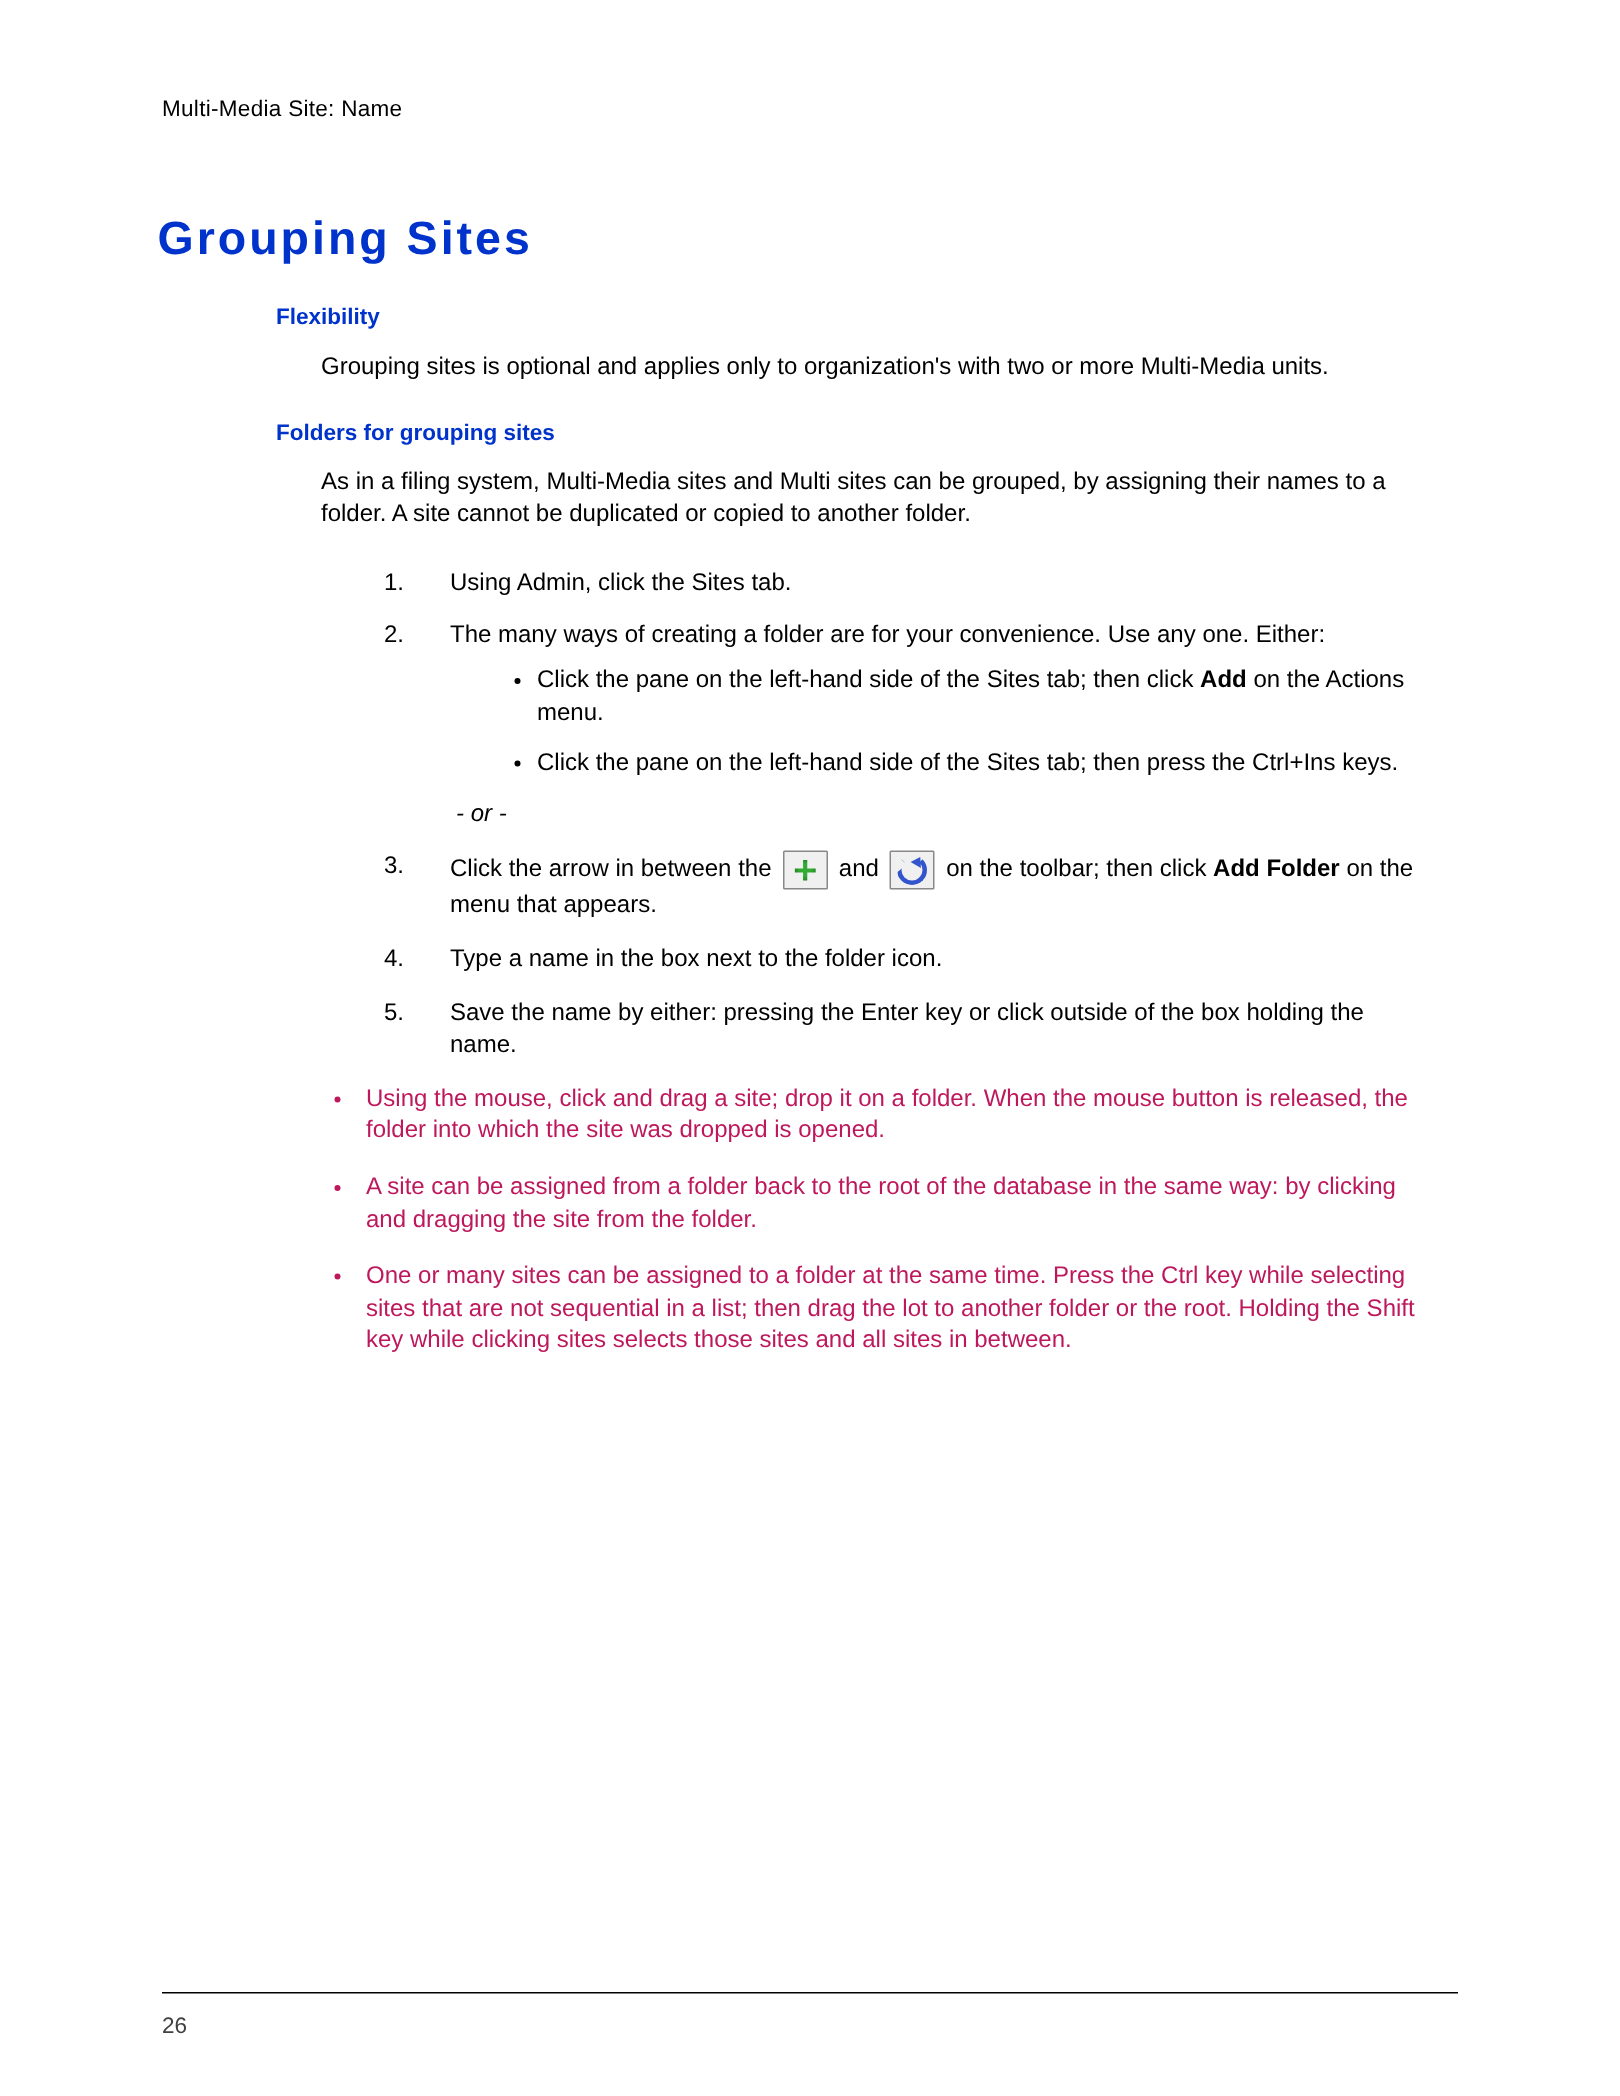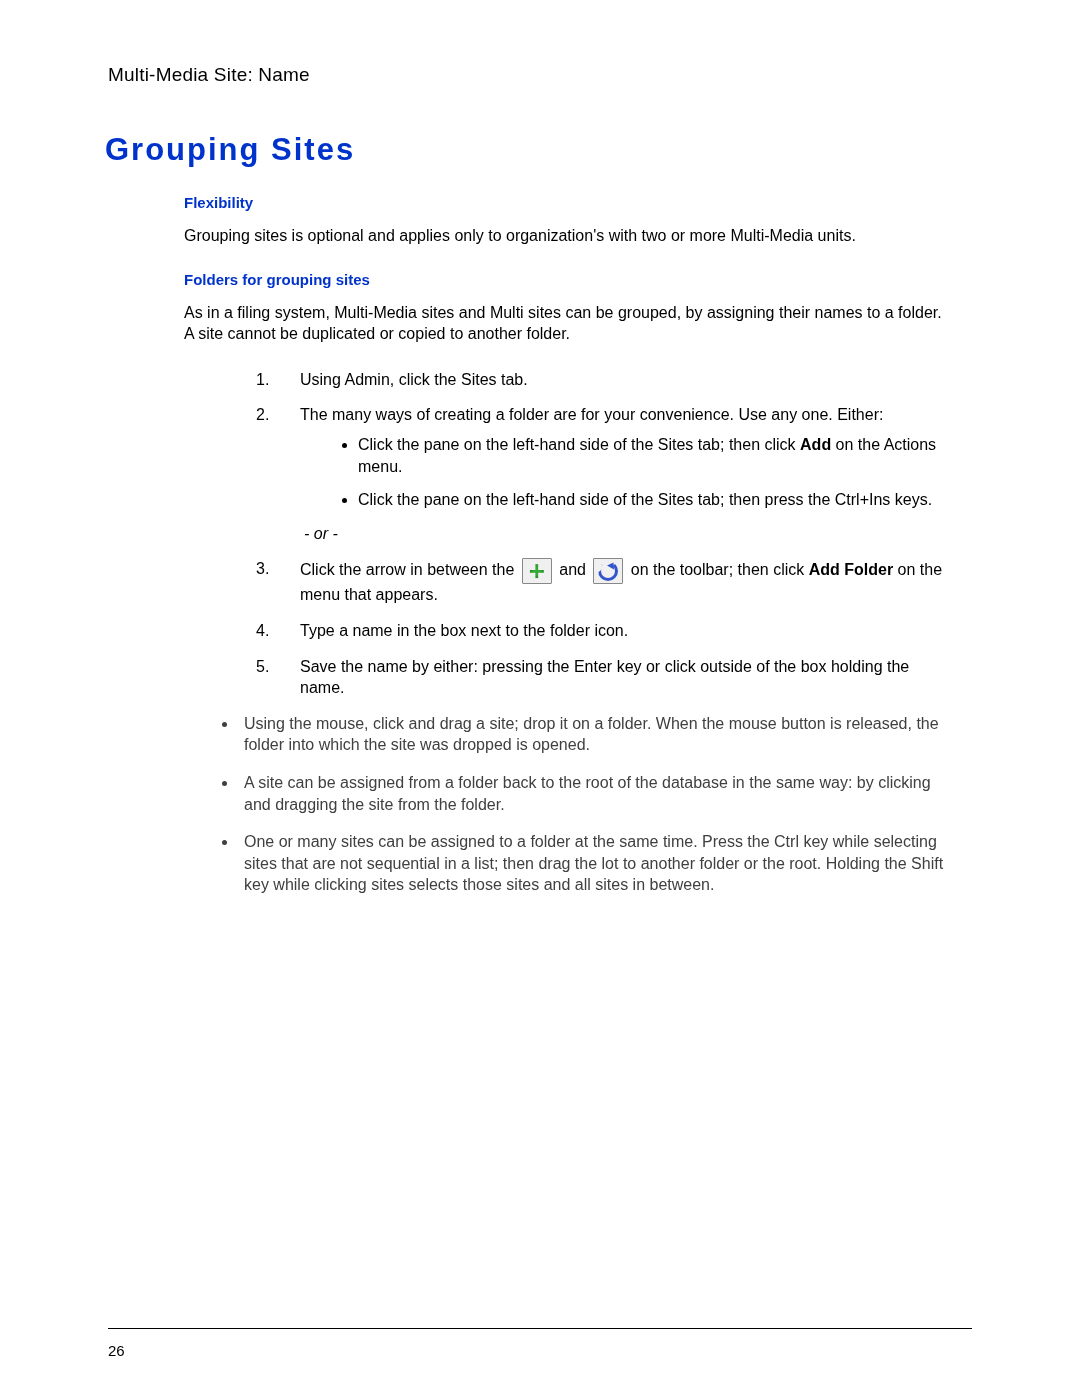--- a/index.html
+++ b/index.html
@@ -20,9 +20,9 @@
       position: relative;
     }
     .breadcrumb {
-      font-size: 19px;
-      color: #000;
-      margin-bottom: 46px;
+      font-size: 15px;
+      color: #000;
+      margin-bottom: 60px;
       letter-spacing: 0.2px;
     }
     h1.main-heading {

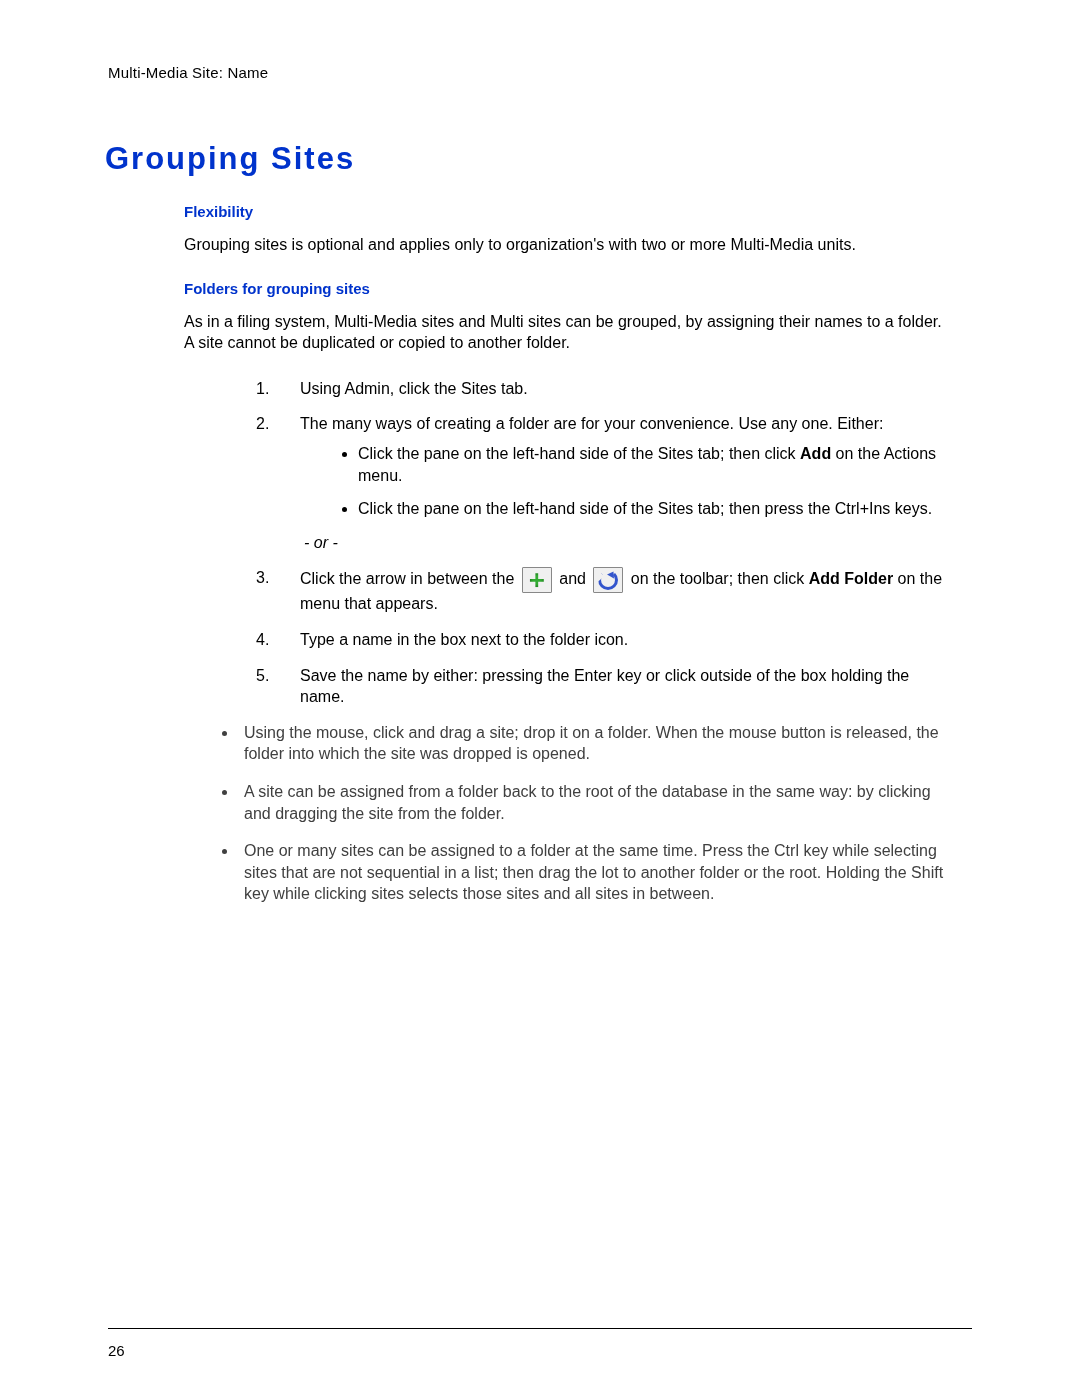--- a/index.html
+++ b/index.html
@@ -53,7 +53,7 @@
     .body-text {
       font-size: 16px;
       color: #000;
-      margin-left: 76px;
+      margin-left: 106px;
       margin-right: 20px;
       line-height: 1.35;
       margin-bottom: 24px;

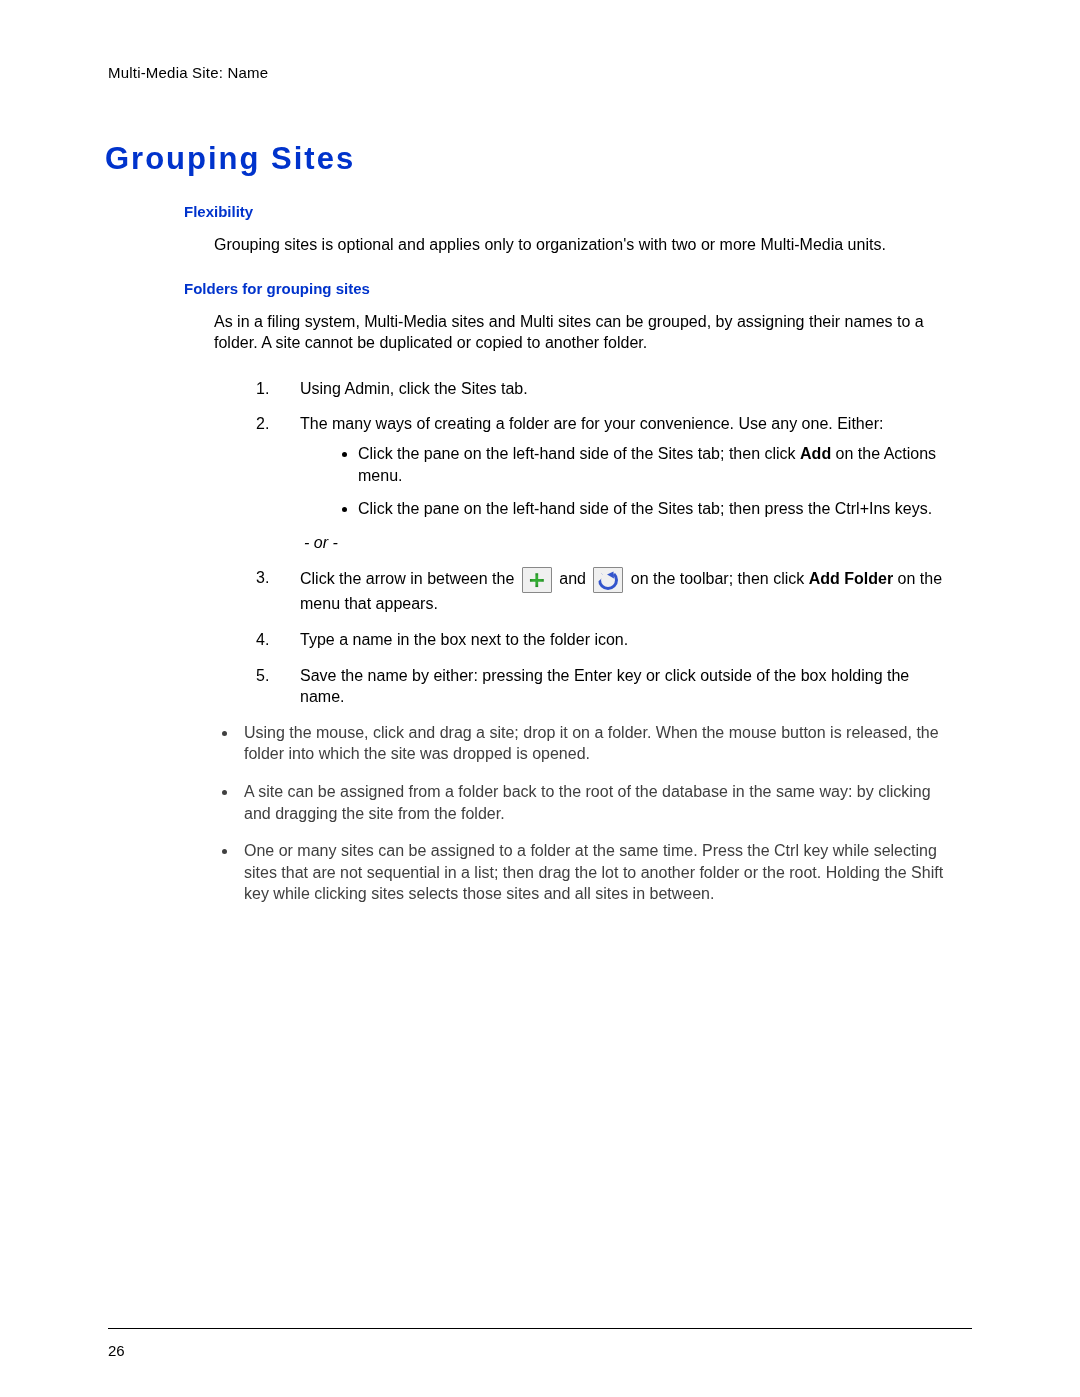--- a/index.html
+++ b/index.html
@@ -111,7 +111,7 @@
     }
     ul.bulleted-outer > li {
       font-size: 16px;
-      color: #404040;
+      color: #be185d;
       line-height: 1.35;
       margin-bottom: 16px;
       padding-left: 6px;

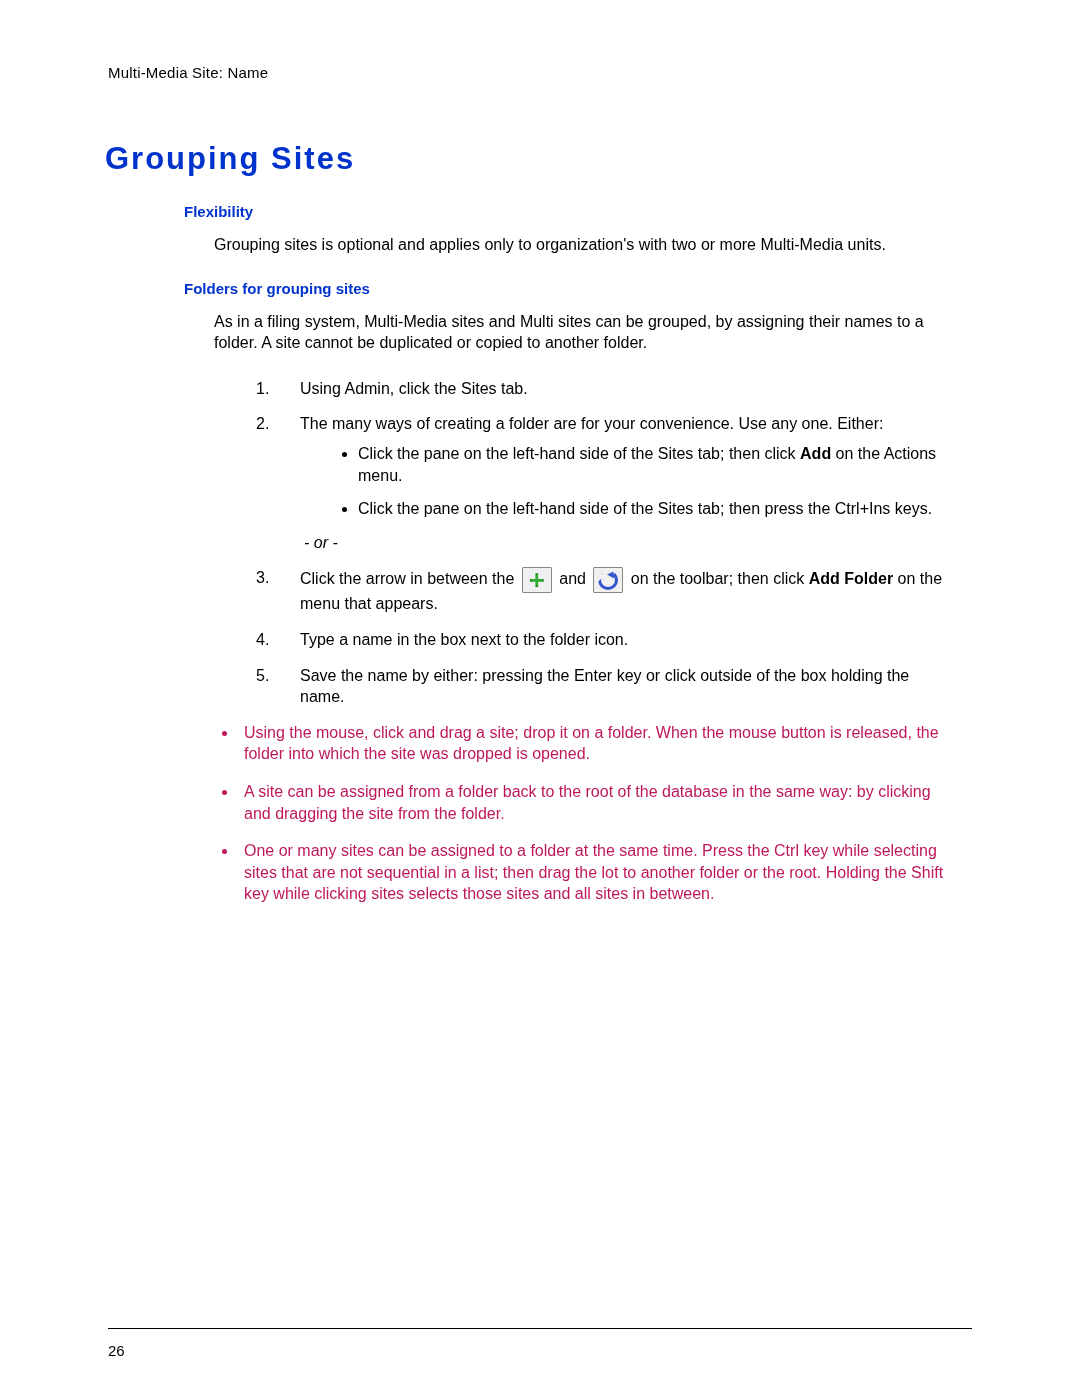--- a/index.html
+++ b/index.html
@@ -176,7 +176,7 @@
       bottom: 38px;
       left: 108px;
       font-size: 15px;
-      color: #000000;
+      color: #404040;
     }
   </style>
 </head>

